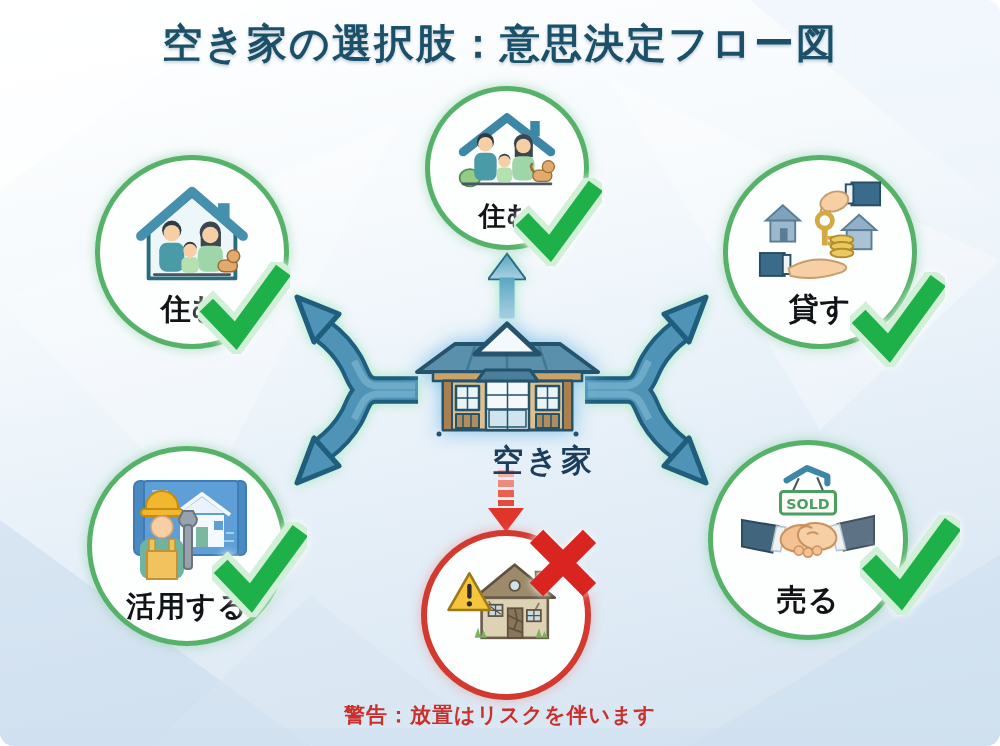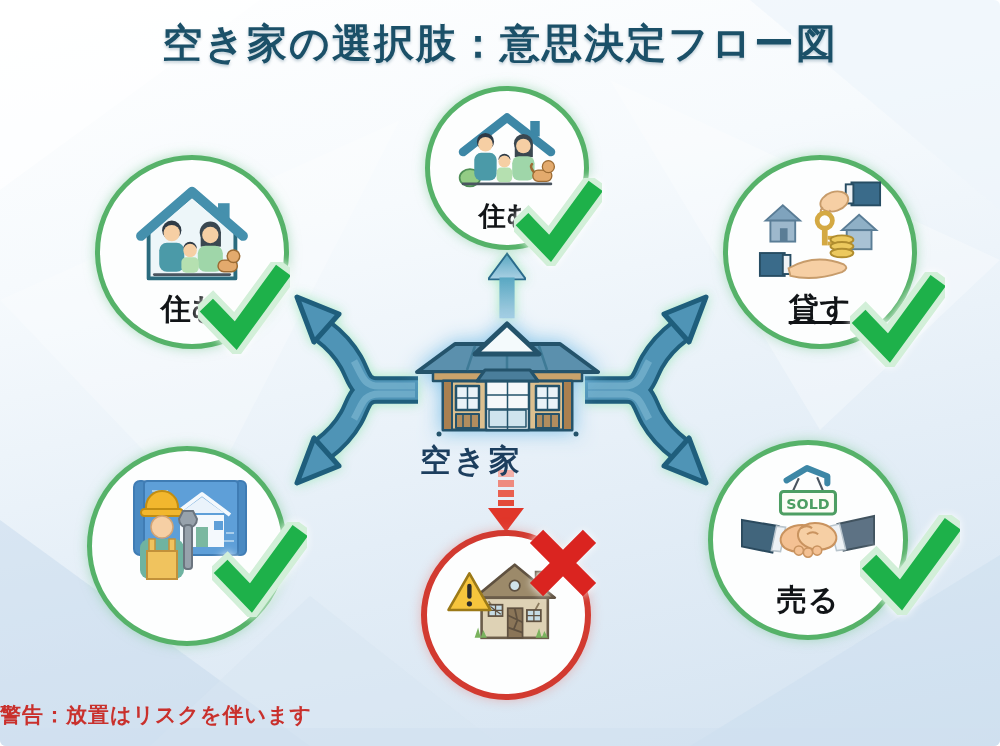--- a/index.html
+++ b/index.html
@@ -5,7 +5,7 @@
   html,body{margin:0;padding:0;background:#ffffff;}
   .canvas{
     position:relative;width:1000px;height:746px;overflow:hidden;
-    border-radius:6px;
+    border-radius:14px;
     background:linear-gradient(168deg,#ffffff 0%,#f6fafd 30%,#e4eef7 65%,#d4e3f1 100%);
     font-family:"DejaVu Sans","Liberation Sans",sans-serif;
   }

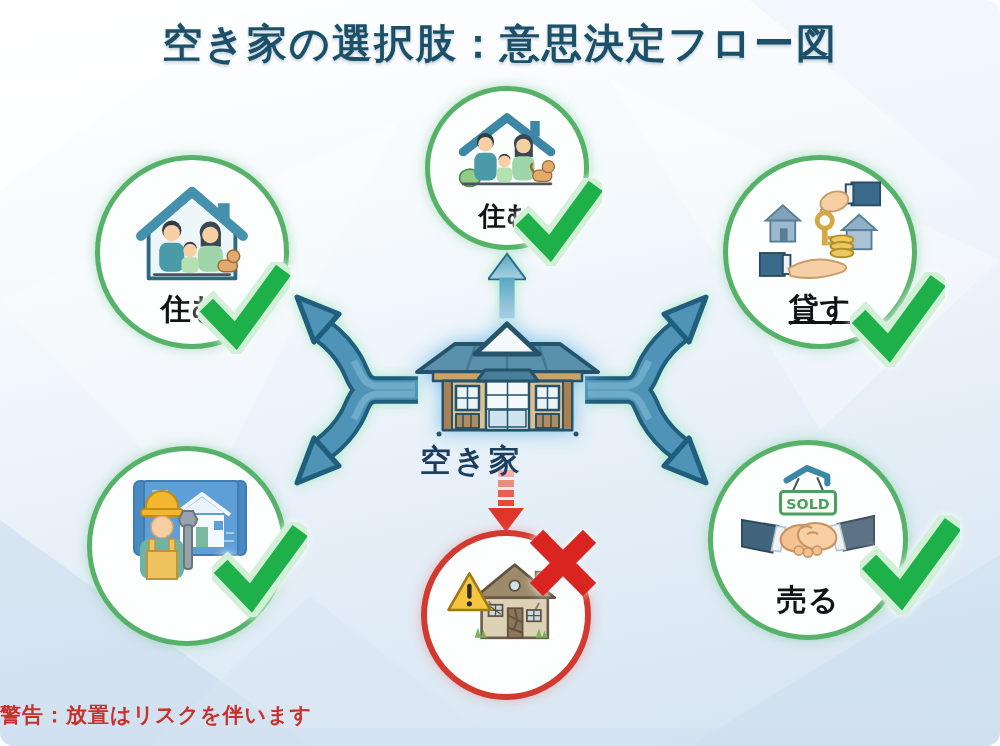--- a/index.html
+++ b/index.html
@@ -208,7 +208,7 @@
       <rect x="26" y="78" width="8" height="20" fill="#eef2f5" stroke="#274d63" stroke-width="2"></rect>
       <path d="M32,92 Q60,76 90,88 Q96,92 88,96 Q58,106 34,100 Z" fill="#f6cfa4" stroke="#c79c6b" stroke-width="2"></path>
     </svg>
-    <div class="node-label" style="bottom:20px;font-size:30px;text-decoration:underline;">貸す</div>
+    <div class="node-label" style="bottom:20px;font-size:30px;">貸す</div>
   </div>
   <svg class="mark" style="left:850px;top:272px;width:95px;height:95px;" viewBox="0 0 100 100">
     <path class="check-halo" d="M16,54 L41,80 L87,17"></path>

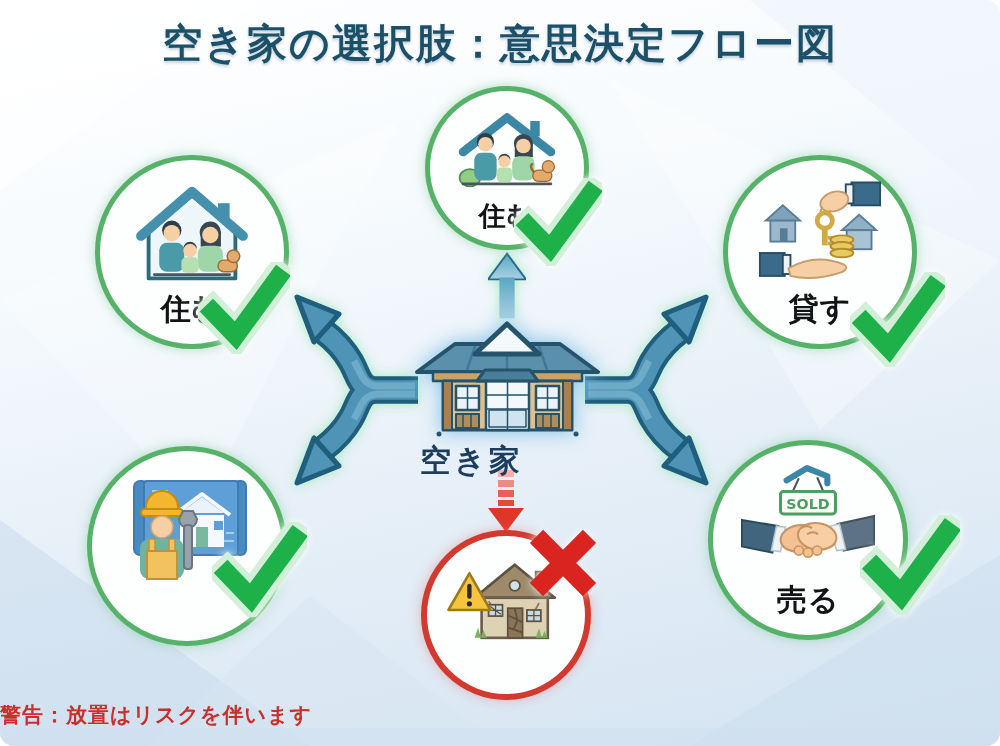--- a/index.html
+++ b/index.html
@@ -32,7 +32,7 @@
   .dash-arrow{position:absolute;}
   .center-house{position:absolute;filter:drop-shadow(0 0 10px rgba(120,190,230,0.95));}
   .center-label{
-    position:absolute;text-align:left;font-size:31px;font-weight:800;
+    position:absolute;text-align:right;font-size:31px;font-weight:800;
     color:#1c3e5e;letter-spacing:3px;
   }
   .warning{

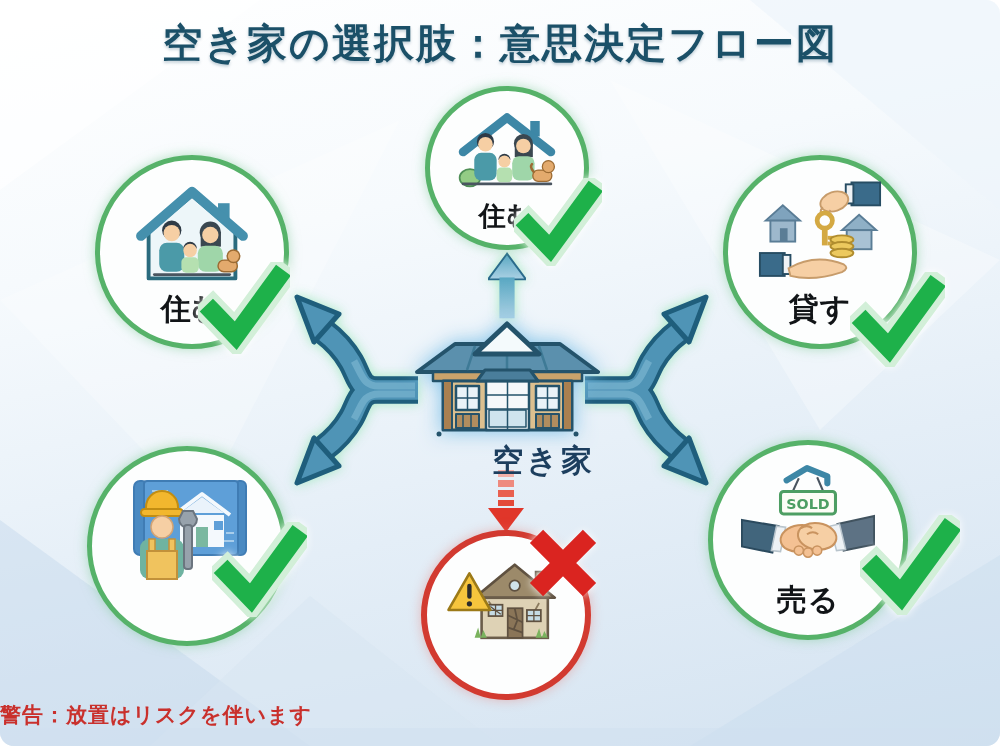--- a/index.html
+++ b/index.html
@@ -237,6 +237,7 @@
       <path d="M57,44 A9,9 0 1 0 75,44 L71,36 L61,36 Z" fill="#97a2ac" stroke="#6b757f" stroke-width="2"></path>
       <rect x="62" y="50" width="8" height="44" rx="3" fill="#97a2ac" stroke="#6b757f" stroke-width="2"></rect>
     </svg>
+    <div class="node-label" style="bottom:20px;font-size:29px;">活用する</div>
   </div>
   <svg class="mark" style="left:212px;top:522px;width:95px;height:95px;" viewBox="0 0 100 100">
     <path class="check-halo" d="M16,54 L41,80 L87,17"></path>

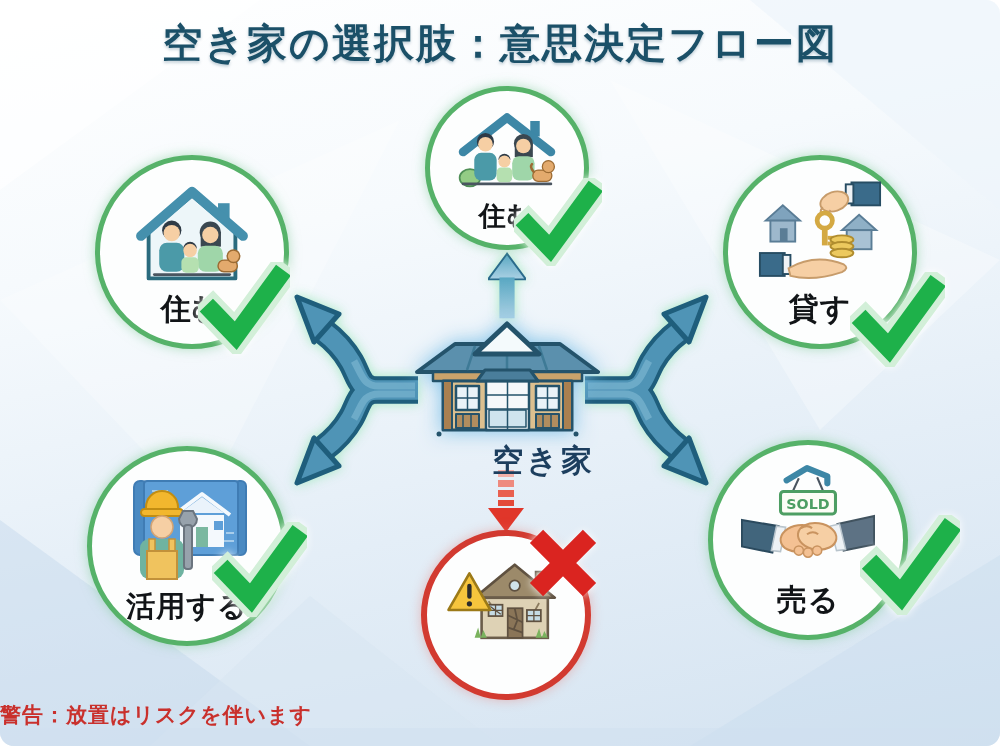--- a/index.html
+++ b/index.html
@@ -36,7 +36,7 @@
     color:#1c3e5e;letter-spacing:3px;
   }
   .warning{
-    position:absolute;top:701px;left:0;width:100%;text-align:left;
+    position:absolute;top:701px;left:0;width:100%;text-align:center;
     font-size:21px;font-weight:800;color:#c9302c;letter-spacing:1px;
   }
   .arm-outline{fill:none;stroke:#1f5e7c;stroke-width:27;}

